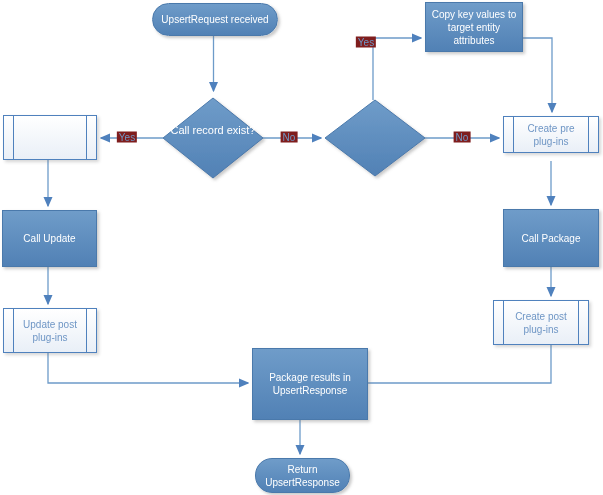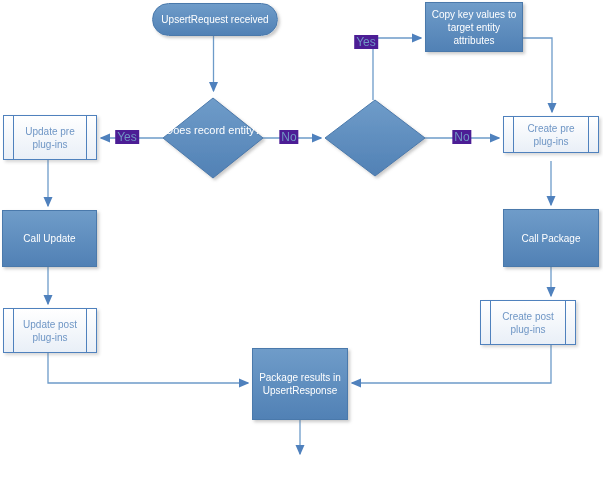--- a/index.html
+++ b/index.html
@@ -39,7 +39,7 @@
   }
   .edge-label {
     position:absolute; z-index:3; transform:translate(-50%,-50%);
-    font-size:12px; color:#7096c4; background:#4c1d95; padding:0 2px;
+    font-size:10px; color:#7096c4; background:#7f1d1d; padding:0 2px;
     font-family:"Liberation Sans", sans-serif;
   }
 </style>

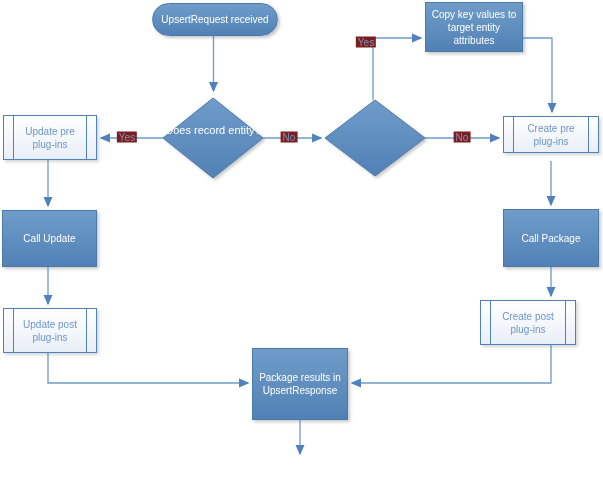--- a/index.html
+++ b/index.html
@@ -93,7 +93,6 @@
   <div class="node light predefined" style="left:3px; top:115px; width:94px; height:45px;">
     <div class="sidebar-line l"></div>
     <div class="sidebar-line r"></div>
-    <span>Update pre plug-ins</span>
   </div>
 
   <div class="node dark" style="left:2px; top:210px; width:95px; height:57px;text-align:right;">

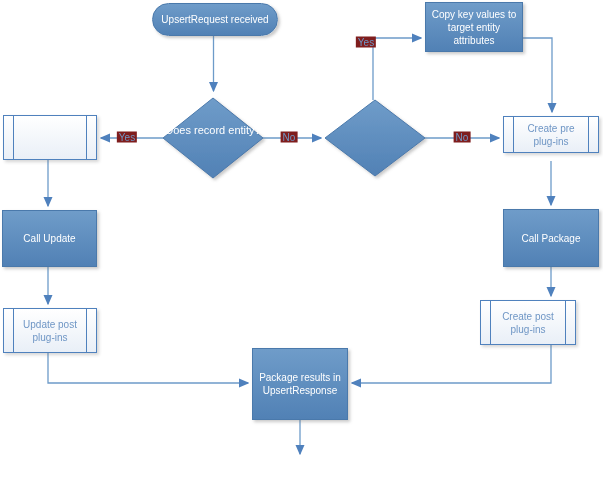--- a/index.html
+++ b/index.html
@@ -88,7 +88,7 @@
     <span>UpsertRequest received</span>
   </div>
 
-  <div class="diamond-label" style="left:165px; top:124px; width:96px;">Does record entity?</div>
+  <div class="diamond-label" style="left:165px; top:124px; width:96px;">Call record exist?</div>
 
   <div class="node light predefined" style="left:3px; top:115px; width:94px; height:45px;">
     <div class="sidebar-line l"></div>

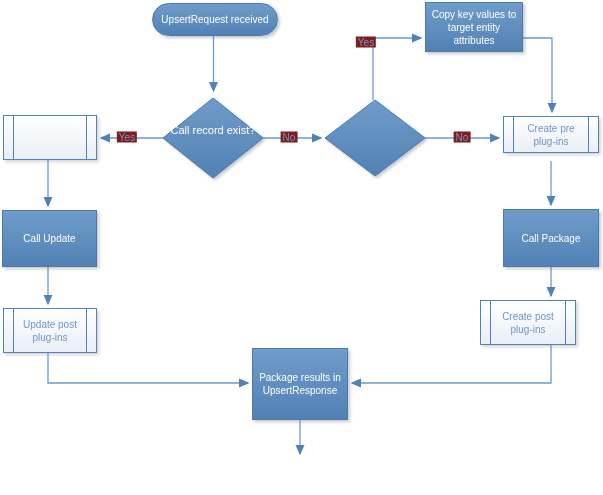--- a/index.html
+++ b/index.html
@@ -119,7 +119,7 @@
     <span>Call Package</span>
   </div>
 
-  <div class="node light predefined" style="left:480px; top:300px; width:96px; height:45px;align-items:center;">
+  <div class="node light predefined" style="left:493px; top:300px; width:96px; height:45px;align-items:center;">
     <div class="sidebar-line l"></div>
     <div class="sidebar-line r"></div>
     <span>Create post plug-ins</span>

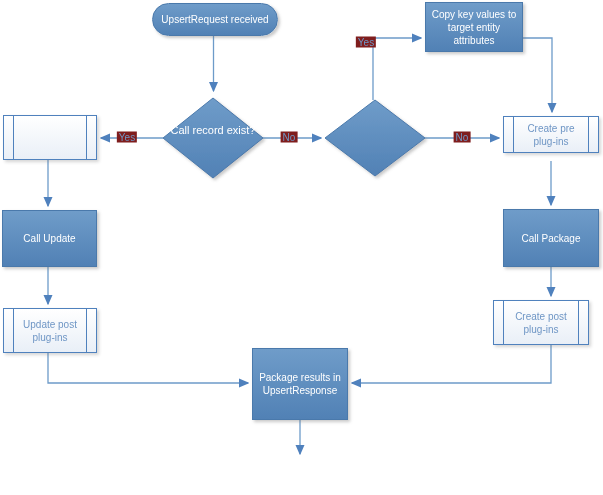--- a/index.html
+++ b/index.html
@@ -125,7 +125,7 @@
     <span>Create post plug-ins</span>
   </div>
 
-  <div class="node dark" style="left:252px; top:348px; width:96px; height:72px;">
+  <div class="node dark" style="left:252px; top:348px; width:116px; height:72px;">
     <span>Package results in UpsertResponse</span>
   </div>
 

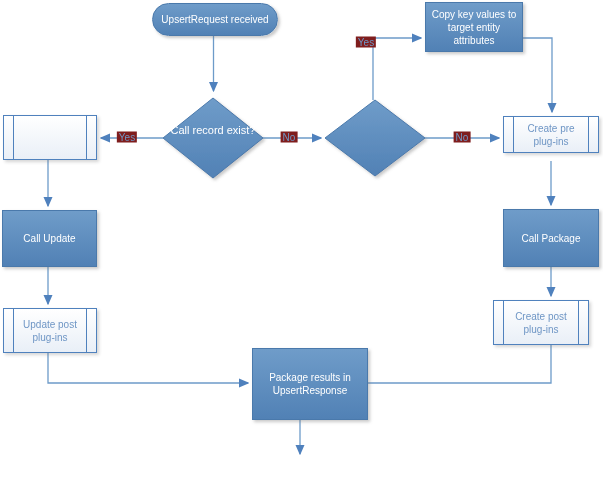--- a/index.html
+++ b/index.html
@@ -129,6 +129,9 @@
     <span>Package results in UpsertResponse</span>
   </div>
 
+  <div class="node dark terminator" style="left:255px; top:458px; width:95px; height:35px;">
+    <span>Return UpsertResponse</span>
+  </div>
 
   <div class="edge-label" style="left:127px; top:137px;">Yes</div>
   <div class="edge-label" style="left:289px; top:137px;">No</div>

